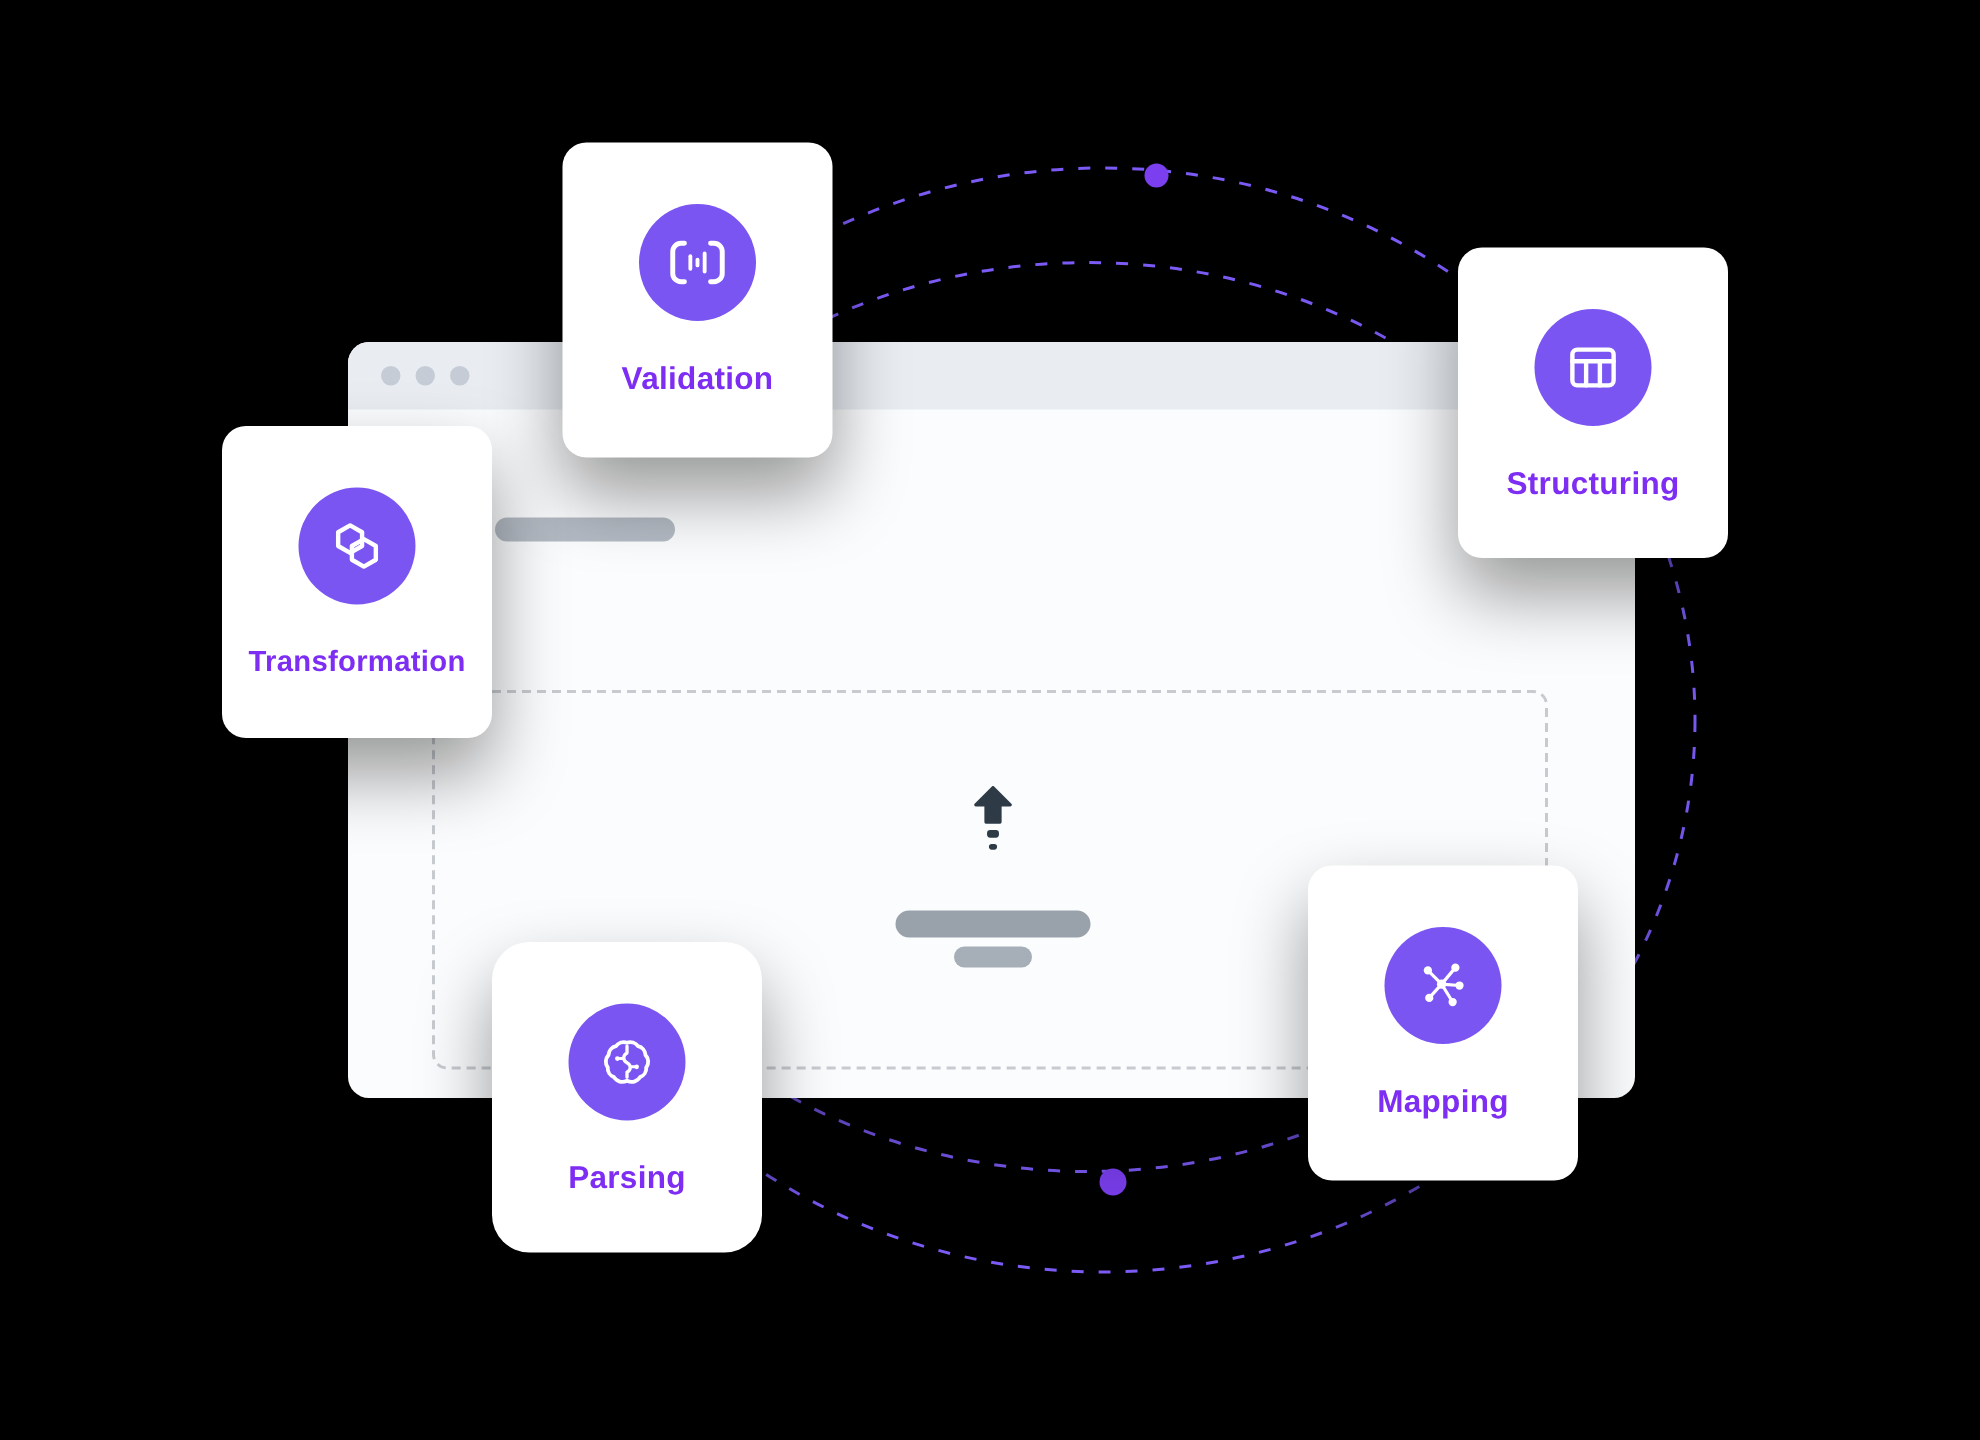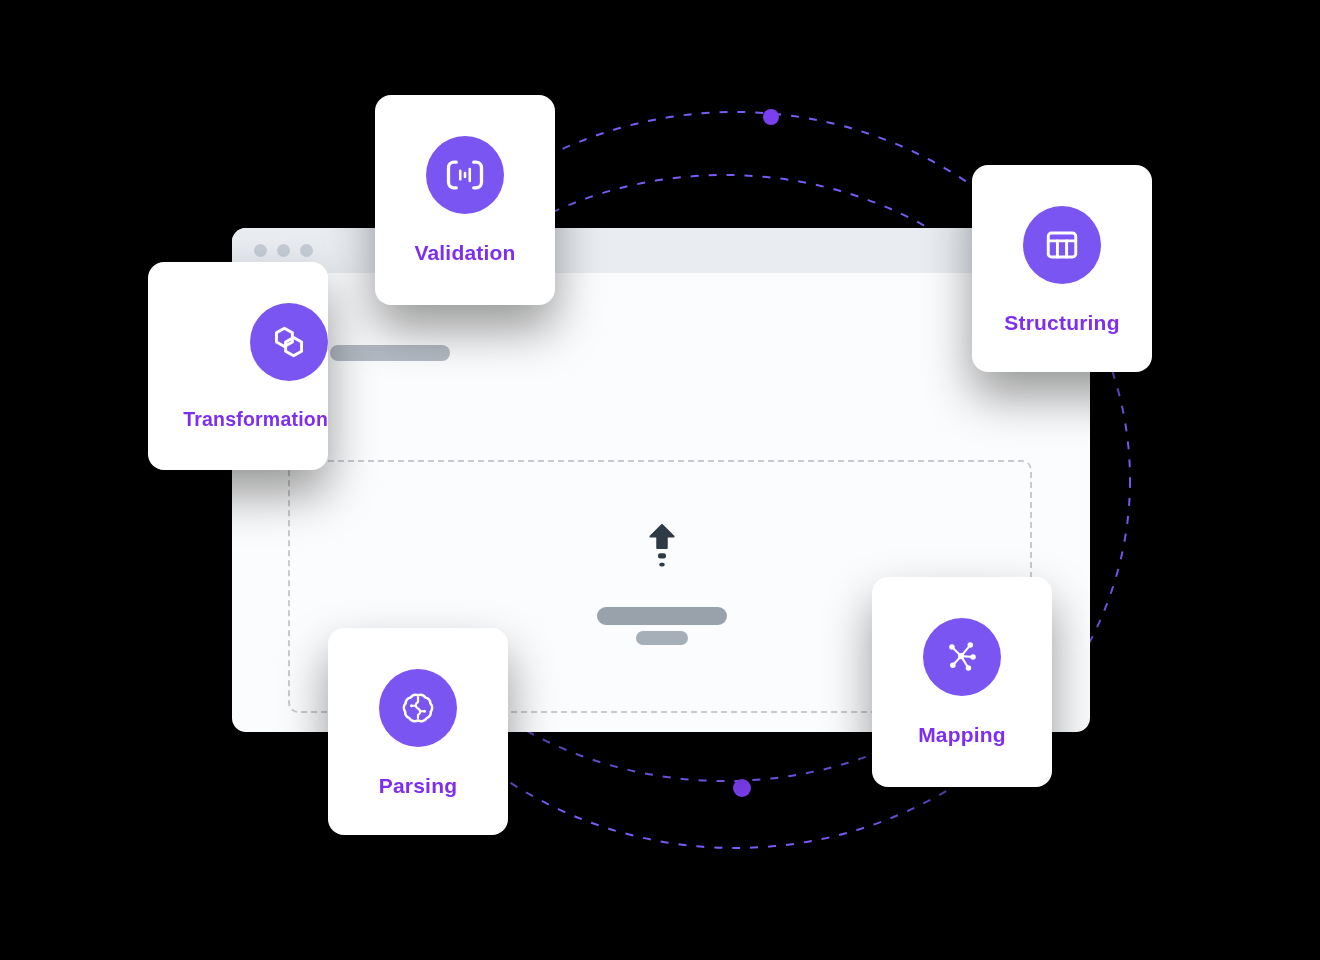--- a/index.html
+++ b/index.html
@@ -63,7 +63,7 @@
   }
   #card-validation{left:375px;top:95px;height:210px;}
   #card-structuring{left:972px;top:165px;height:207px;}
-  #card-transformation{left:148px;top:262px;height:208px;align-items:flex-end;}
+  #card-transformation{left:148px;top:284px;height:208px;}
   #card-transformation .card-label{font-size:19.5px;}
   #card-parsing{left:328px;top:628px;height:207px;}
   #card-mapping{left:872px;top:577px;height:210px;}

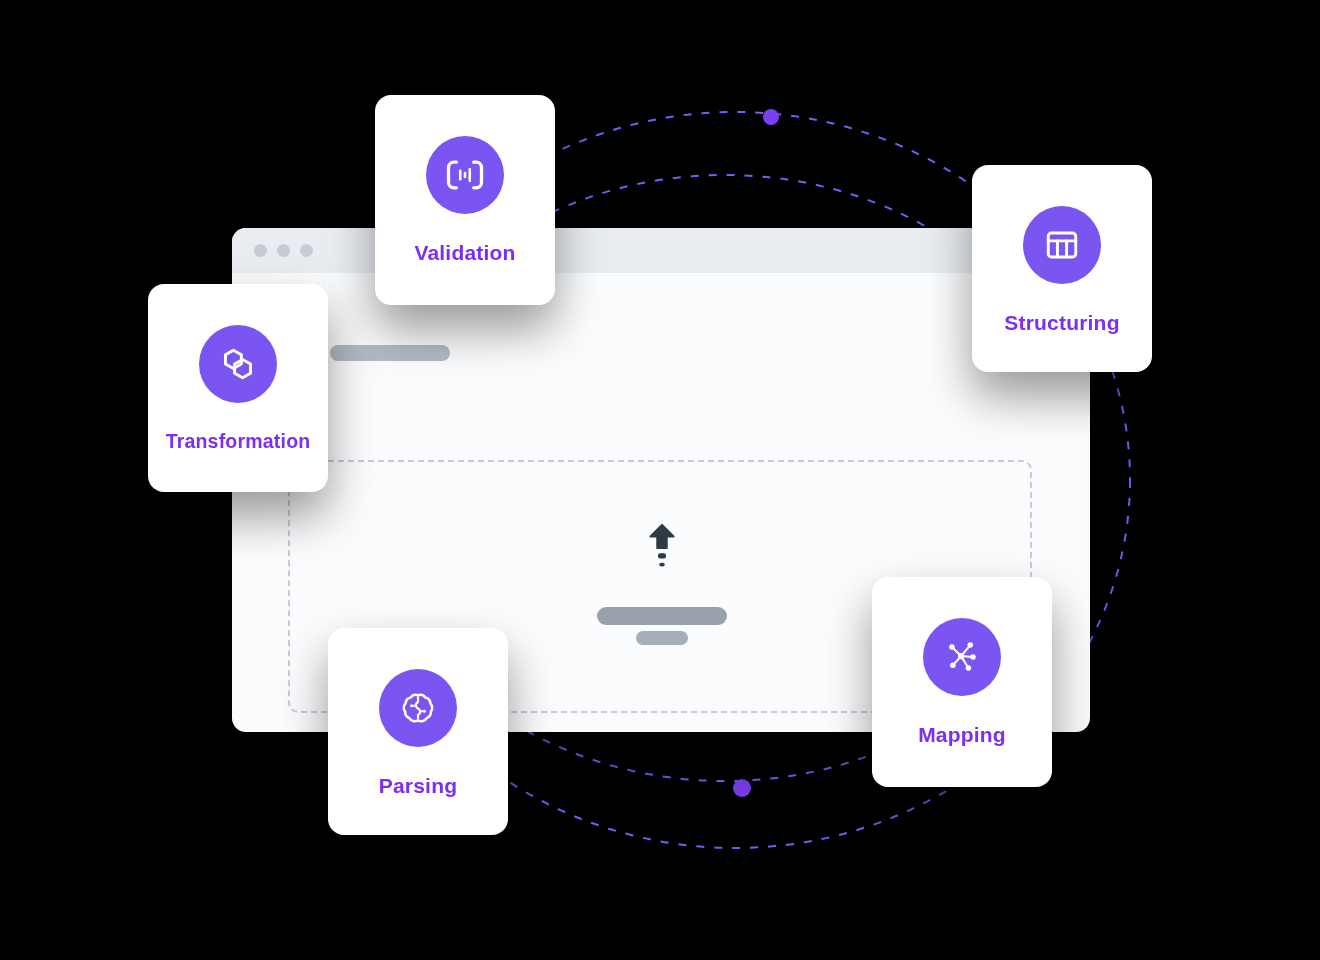--- a/index.html
+++ b/index.html
@@ -65,7 +65,7 @@
   #card-structuring{left:972px;top:165px;height:207px;}
   #card-transformation{left:148px;top:284px;height:208px;}
   #card-transformation .card-label{font-size:19.5px;}
-  #card-parsing{left:328px;top:628px;height:207px;}
+  #card-parsing{left:328px;top:628px;height:207px;border-radius:25px;}
   #card-mapping{left:872px;top:577px;height:210px;}
 
   .icon-svg{width:44px;height:44px;display:block;}

